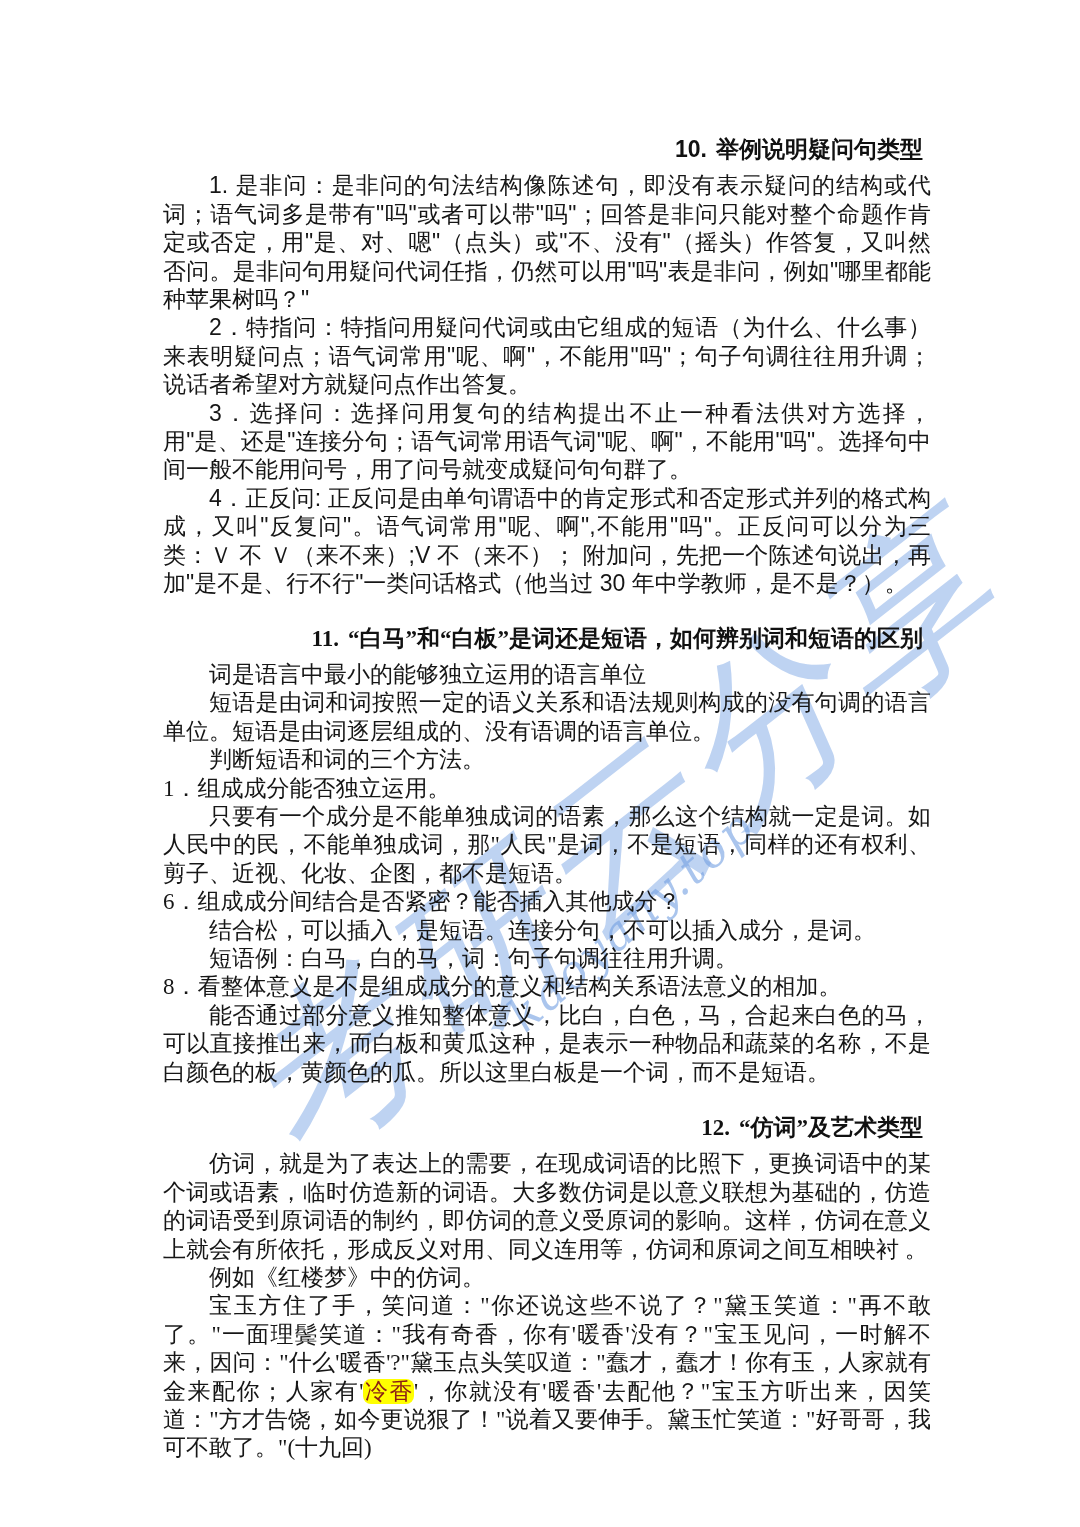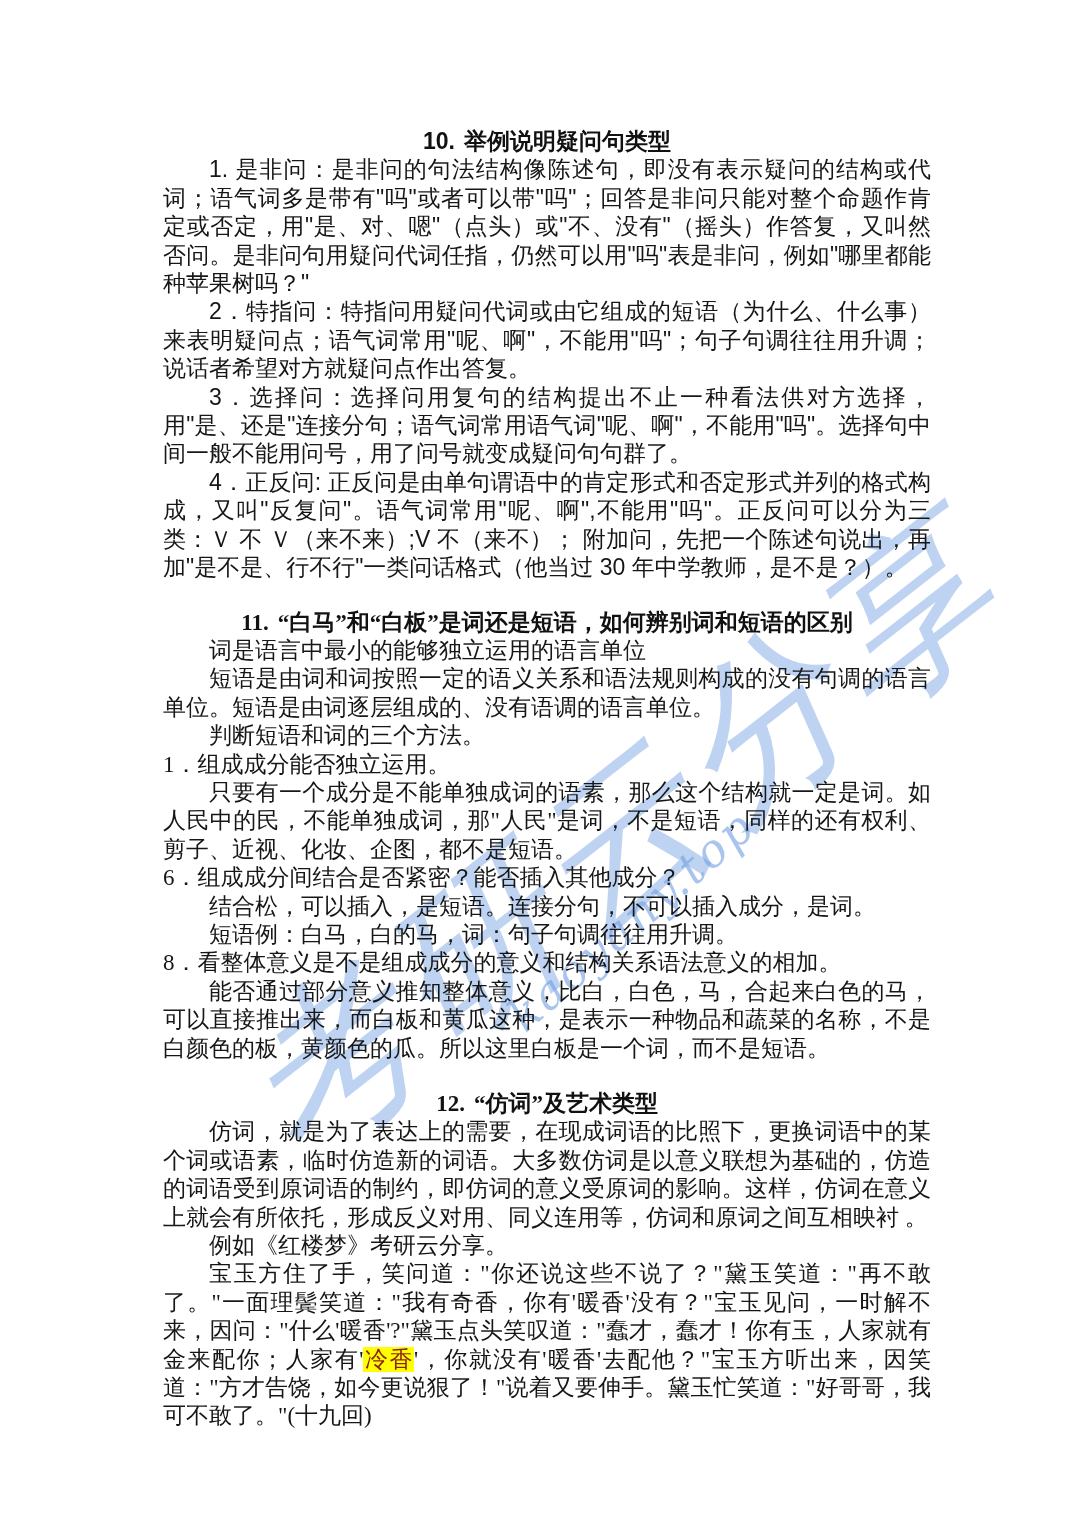--- a/index.html
+++ b/index.html
@@ -70,12 +70,12 @@
   .sec { margin: 0; }
   .sec + .sec { margin-top: 27px; font-family: Liberation Serif, serif; }
   .sec h2 {
-    margin: 0;
+    margin: 8px;
     font-size: 23px;
     line-height: 28.4px;
     font-weight: bold;
     color: #111;
-    text-align: center;
+    text-align: right;
   }
   .sec h2 .sec-title { margin-left: 9px; }
   .sec p { margin: 0; }

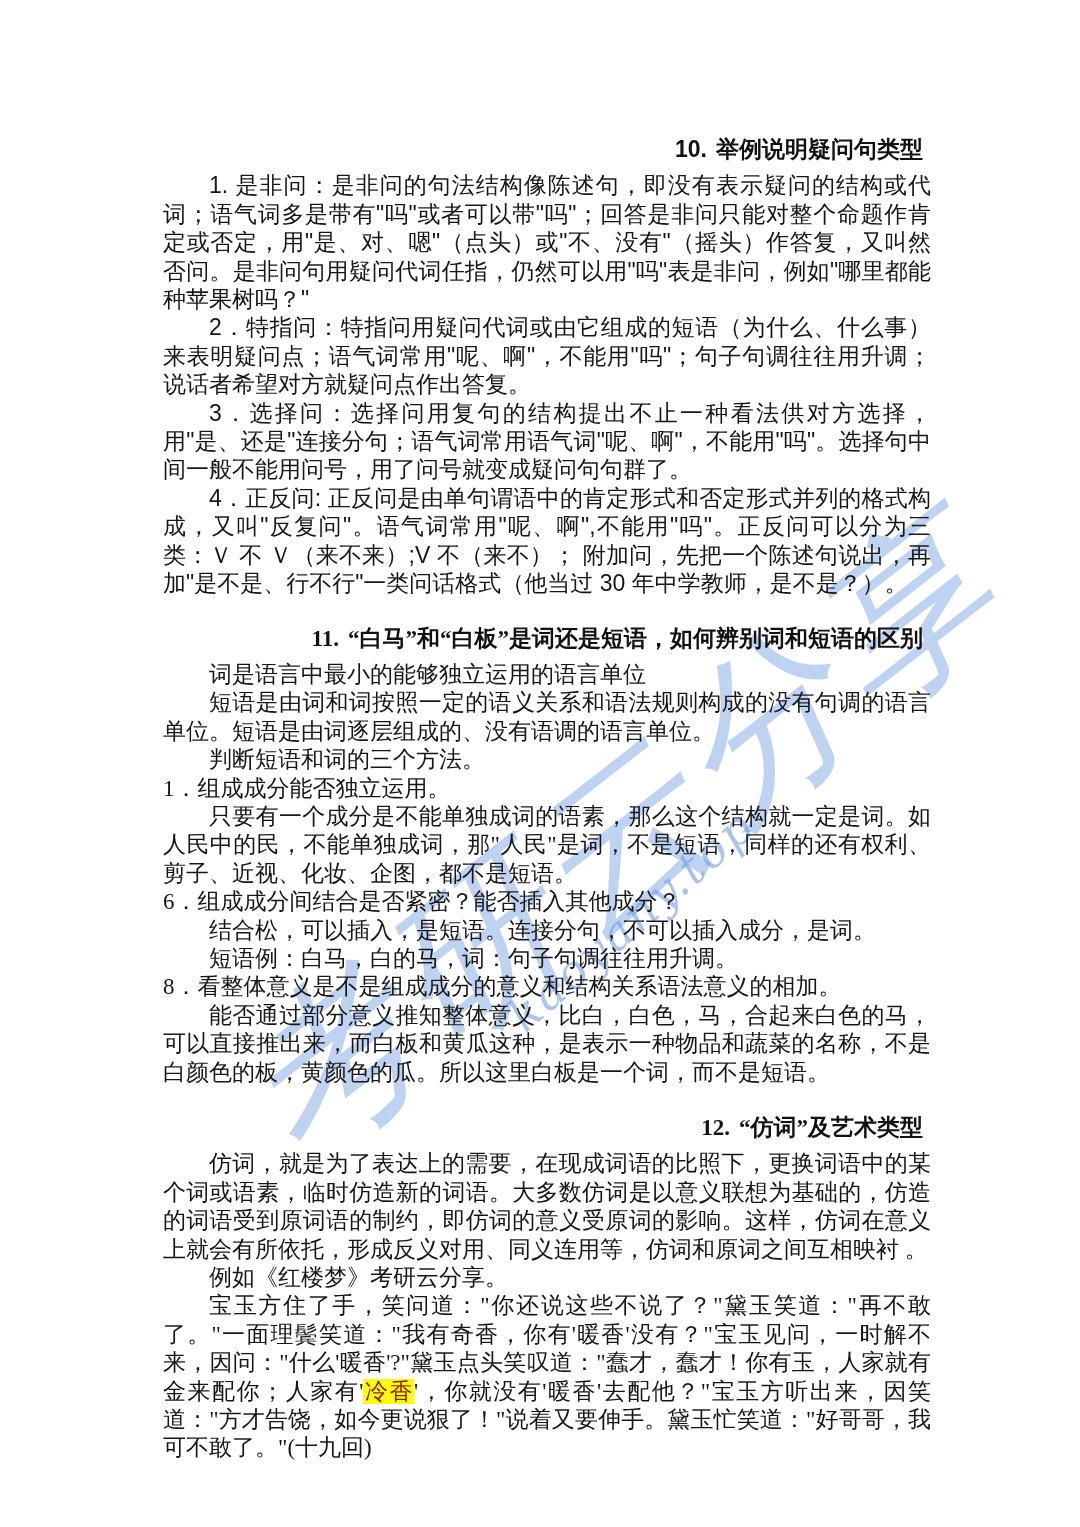--- a/index.html
+++ b/index.html
@@ -119,7 +119,7 @@
       <section class="sec">
         <h2><span class="sec-num">12.</span><span class="sec-title">“仿词”及艺术类型</span></h2>
         <p class="indent"><span>仿词，就是为了表达上的需要，在现成词语的比照下，更换词语中的某个词或语素，临时仿造新的词语。大多数仿词是以意义联想为基础的，仿造的词语受到原词语的制约，即仿词的意义受原词的影响。这样，仿词在意义上就会有所依托，形成反义对用、同义连用等，仿词和原词之间互相映衬 。</span></p>
-        <p class="indent"><span>例如《红楼梦》考研云分享。</span></p>
+        <p class="indent"><span>例如《红楼梦》中的仿词。</span></p>
         <p class="indent"><span>宝玉方住了手，笑问道："你还说这些不说了？"黛玉笑道："再不敢了。"一面理鬓笑道："我有奇香，你有'暖香'没有？"宝玉见问，一时解不来，因问："什么'暖香'?"黛玉点头笑叹道："蠢才，蠢才！你有玉，人家就有金来配你；人家有'</span><span class="hl">冷香</span><span>'，你就没有'暖香'去配他？"宝玉方听出来，因笑道："方才告饶，如今更说狠了！"说着又要伸手。黛玉忙笑道："好哥哥，我可不敢了。"(十九回)</span></p>
       </section>
     </main>

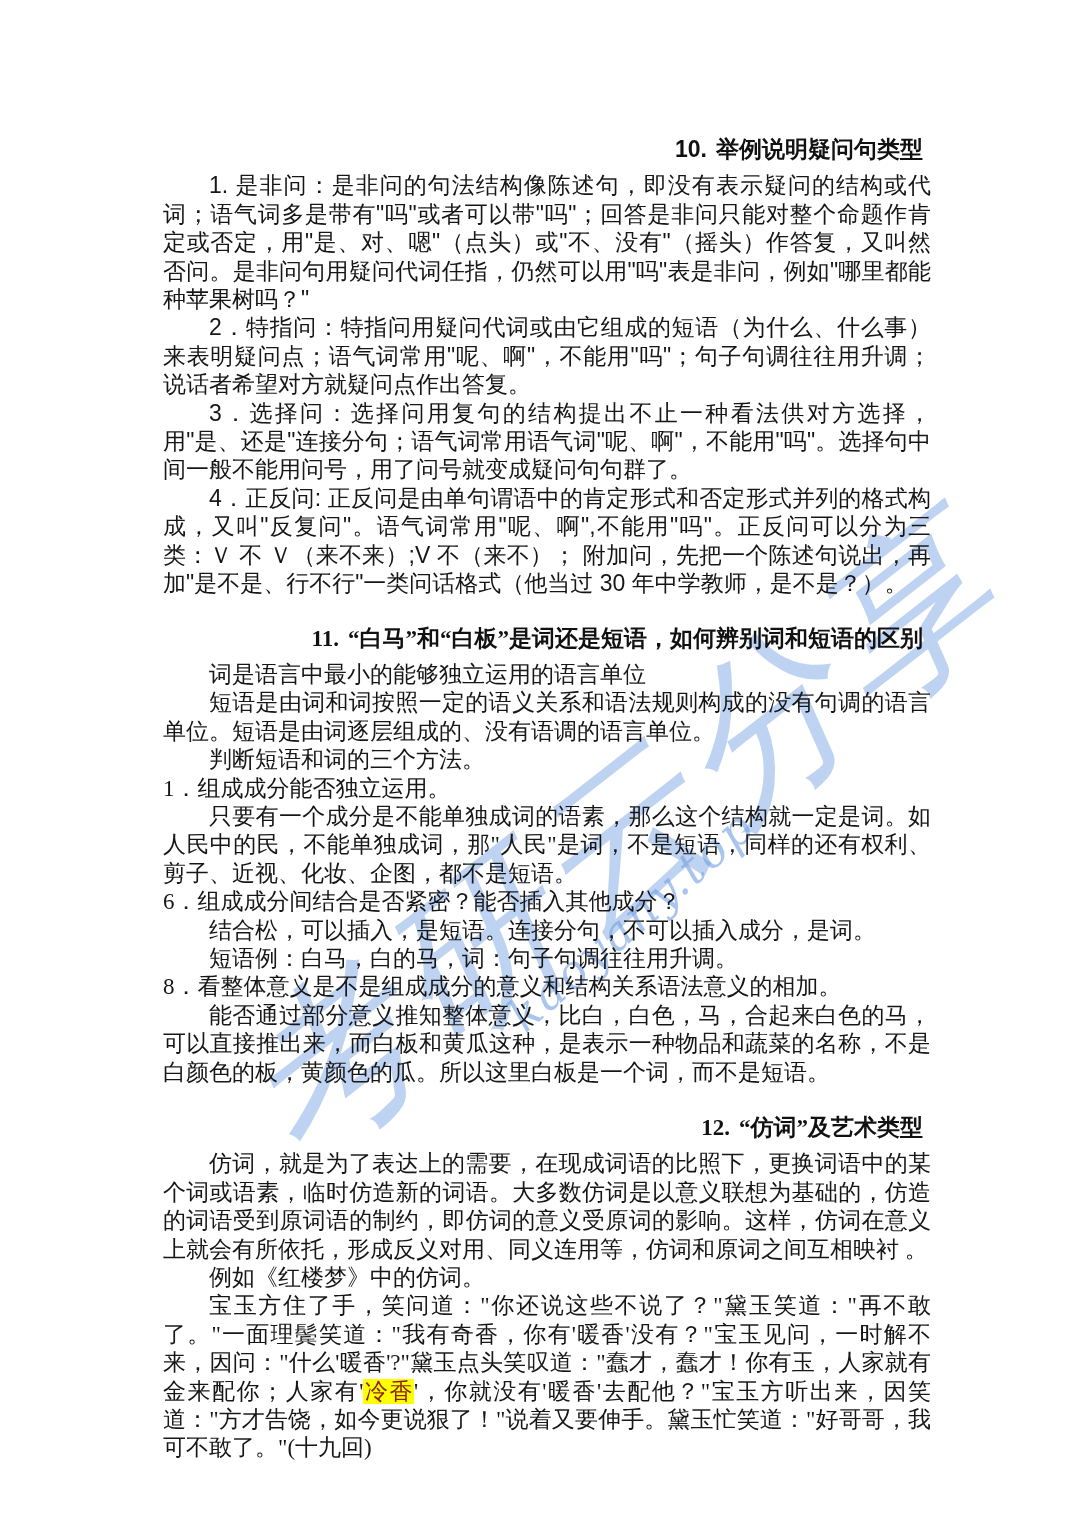--- a/index.html
+++ b/index.html
@@ -83,6 +83,7 @@
   .hl {
     background: var(--hl-bg, #ffff00);
     color: var(--hl-color, #8b2015);
+    border-radius: 8px;
   }
 </style>
 </head>

